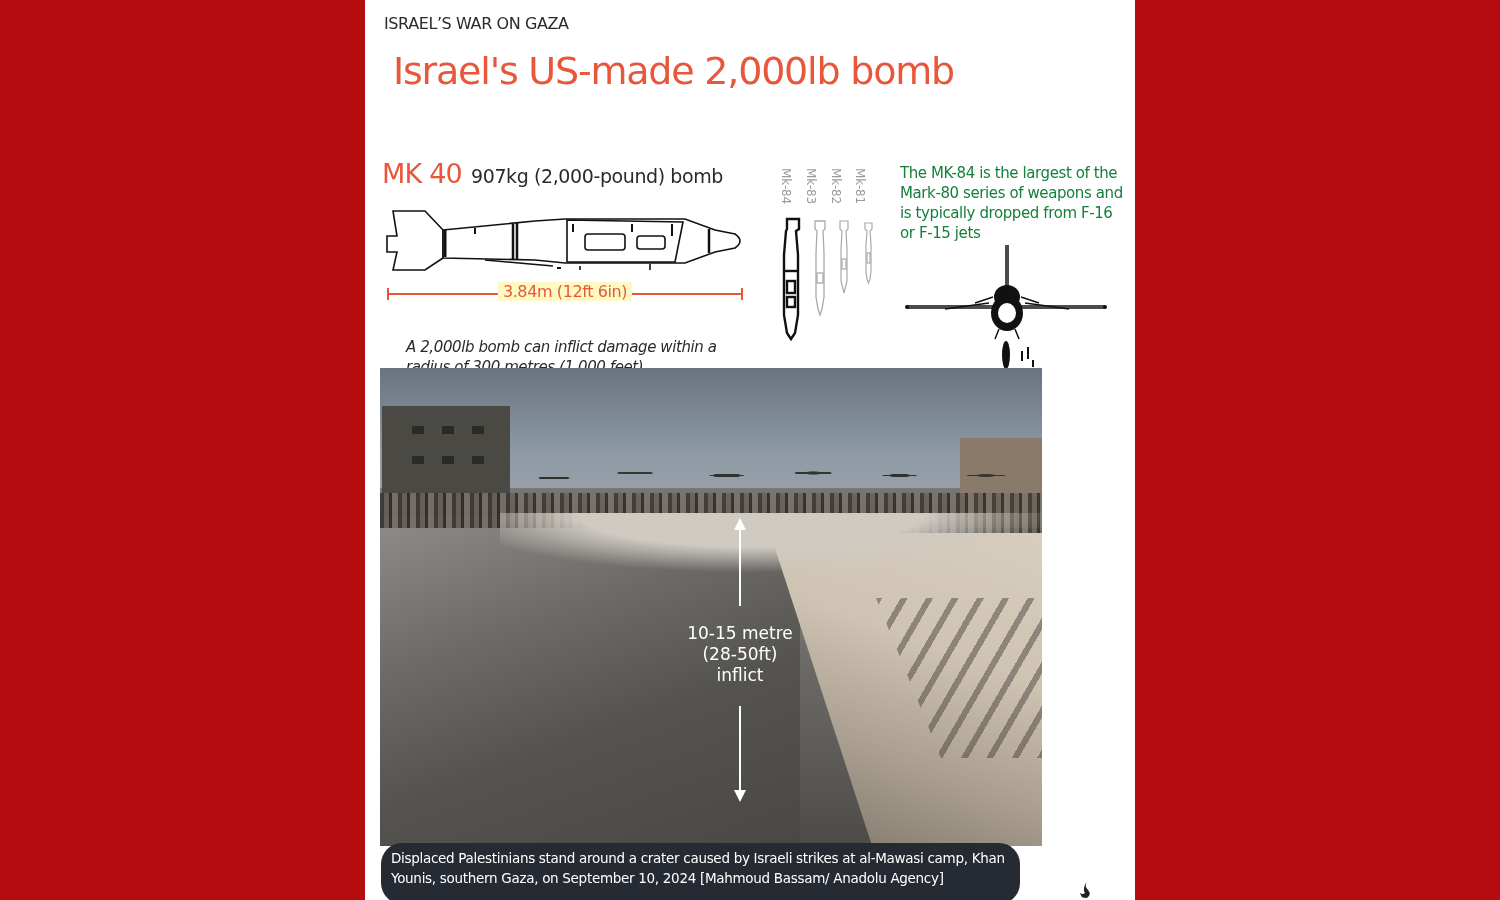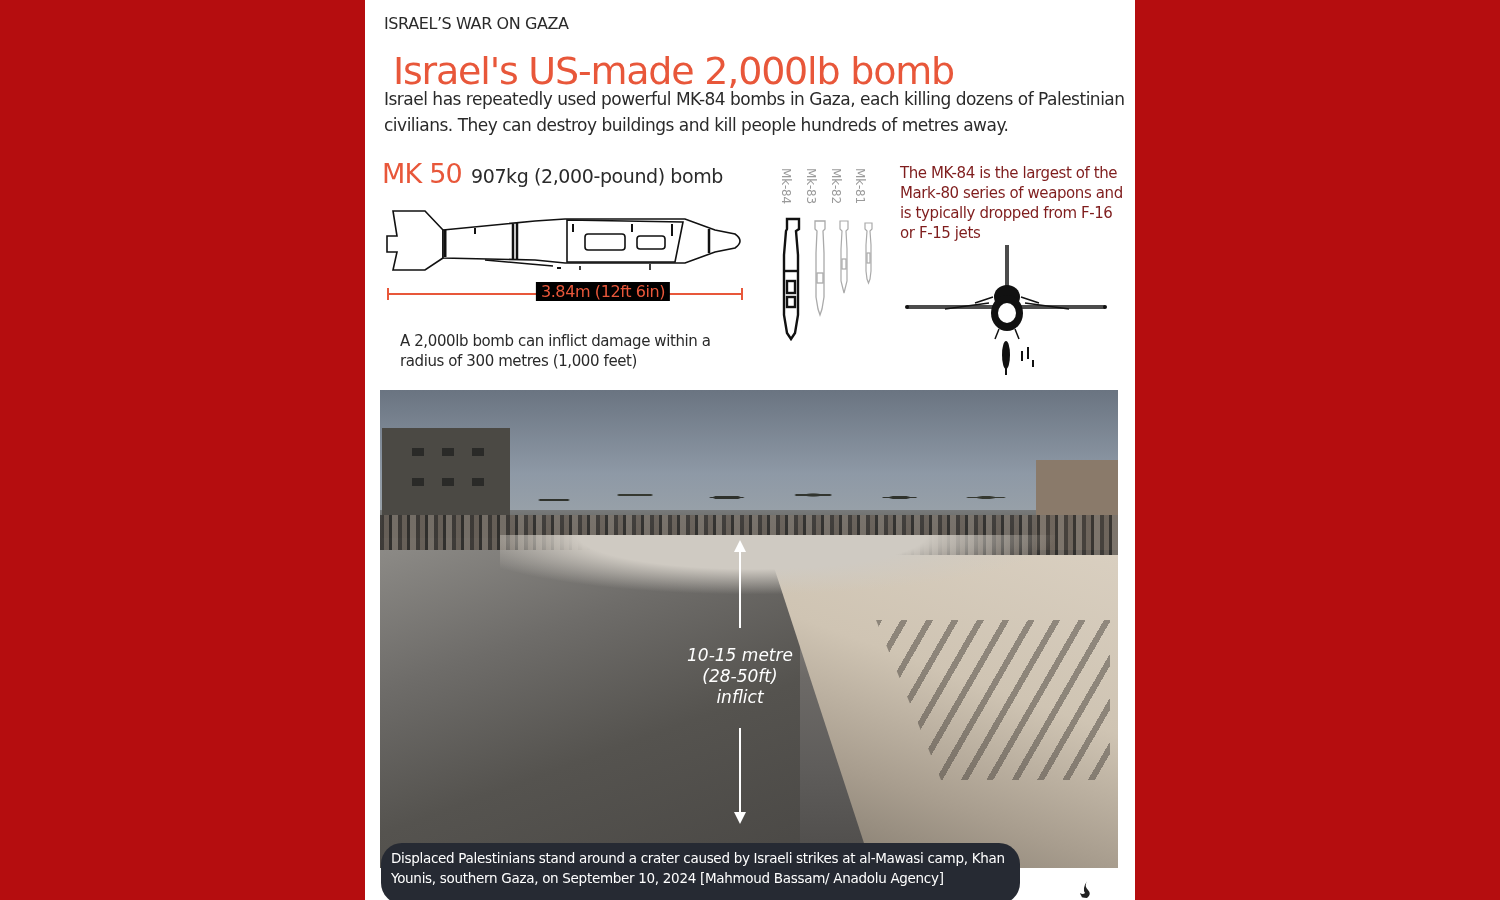--- a/index.html
+++ b/index.html
@@ -104,7 +104,6 @@
 
   <div class="kicker">ISRAEL’S WAR ON GAZA</div>
   <h1 class="title" style="margin:13px;">Israel's US-made 2,000lb bomb</h1>
-  <p class="intro" style="margin:0;">Israel has repeatedly used powerful MK-84 bombs in Gaza, each killing dozens of Palestinian civilians. They can destroy buildings and kill people hundreds of metres away.</p>
 
   <div class="mk-head">
     <span class="mk-name">MK 50</span>

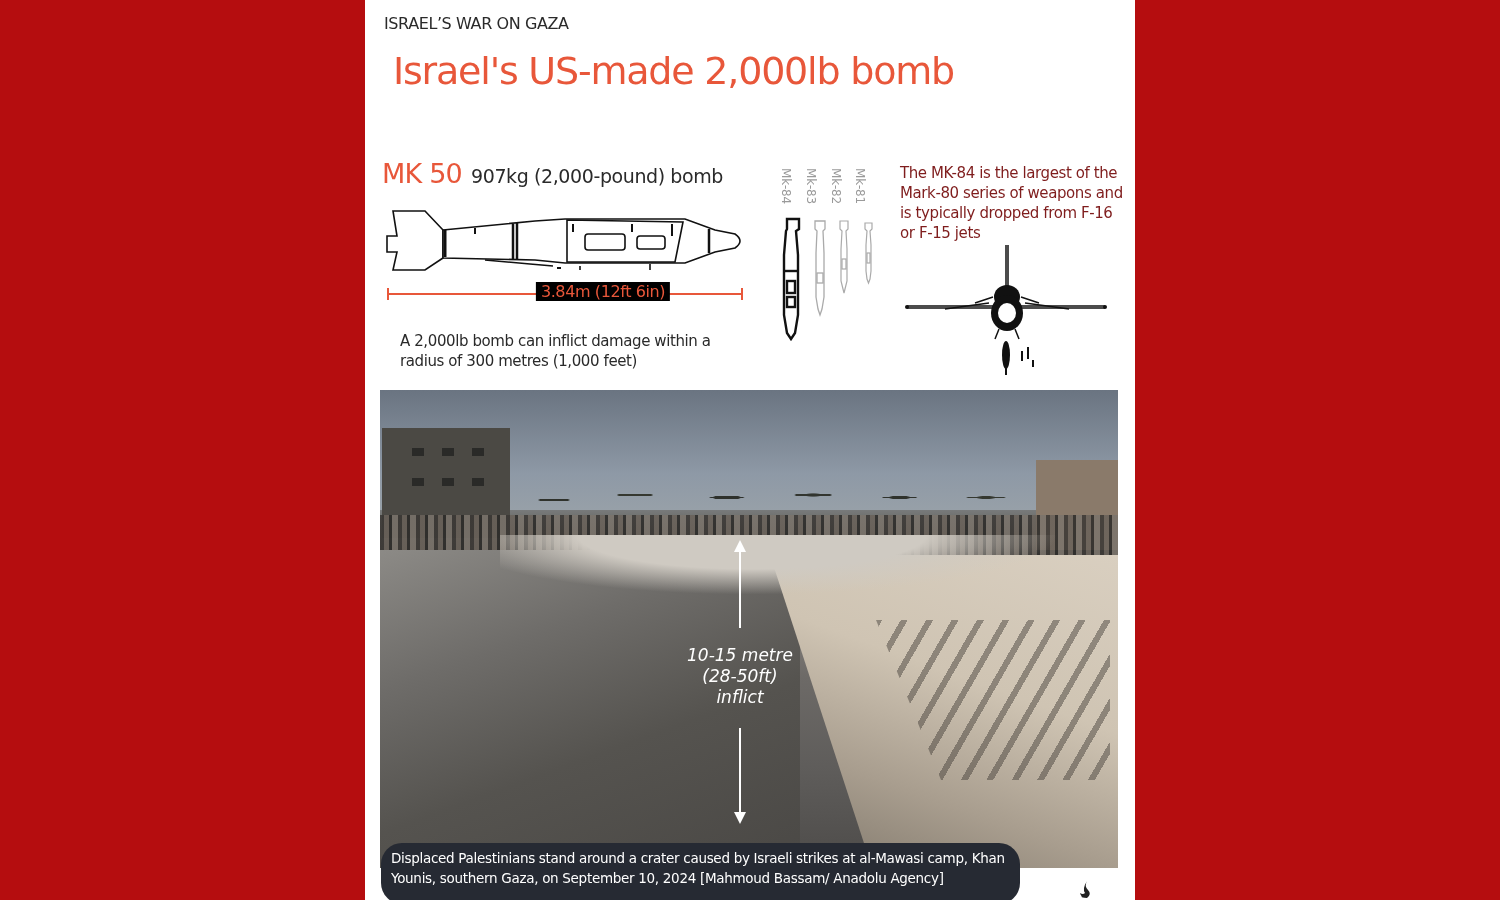--- a/index.html
+++ b/index.html
@@ -106,7 +106,7 @@
   <h1 class="title" style="margin:13px;">Israel's US-made 2,000lb bomb</h1>
 
   <div class="mk-head">
-    <span class="mk-name">MK 50</span>
+    <span class="mk-name">MK 40</span>
     <span class="mk-spec">907kg (2,000-pound) bomb</span>
   </div>
 

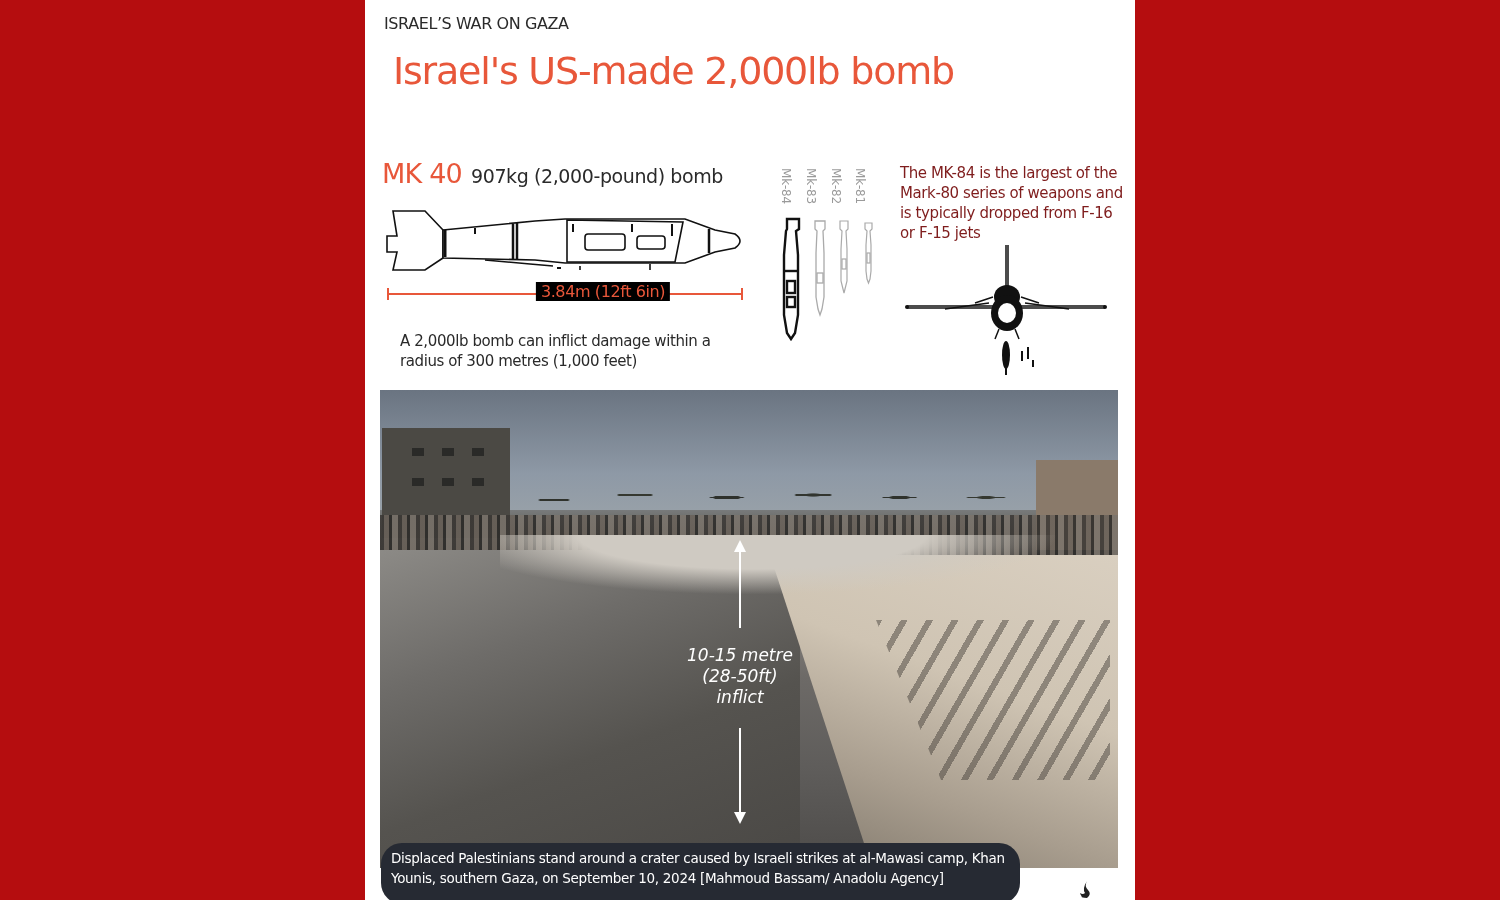--- a/index.html
+++ b/index.html
@@ -50,7 +50,7 @@
   }
   .jets-note {
     position: absolute; left: 535px; top: 163px; width: 225px;
-    font-size: 15px; line-height: 20px; color: #7f1d1d; letter-spacing: -0.4px;
+    font-size: 15px; line-height: 20px; color: #15803d; letter-spacing: -0.4px;
   }
   .jet { position: absolute; left: 540px; top: 243px; width: 205px; height: 135px; }
   .photo {

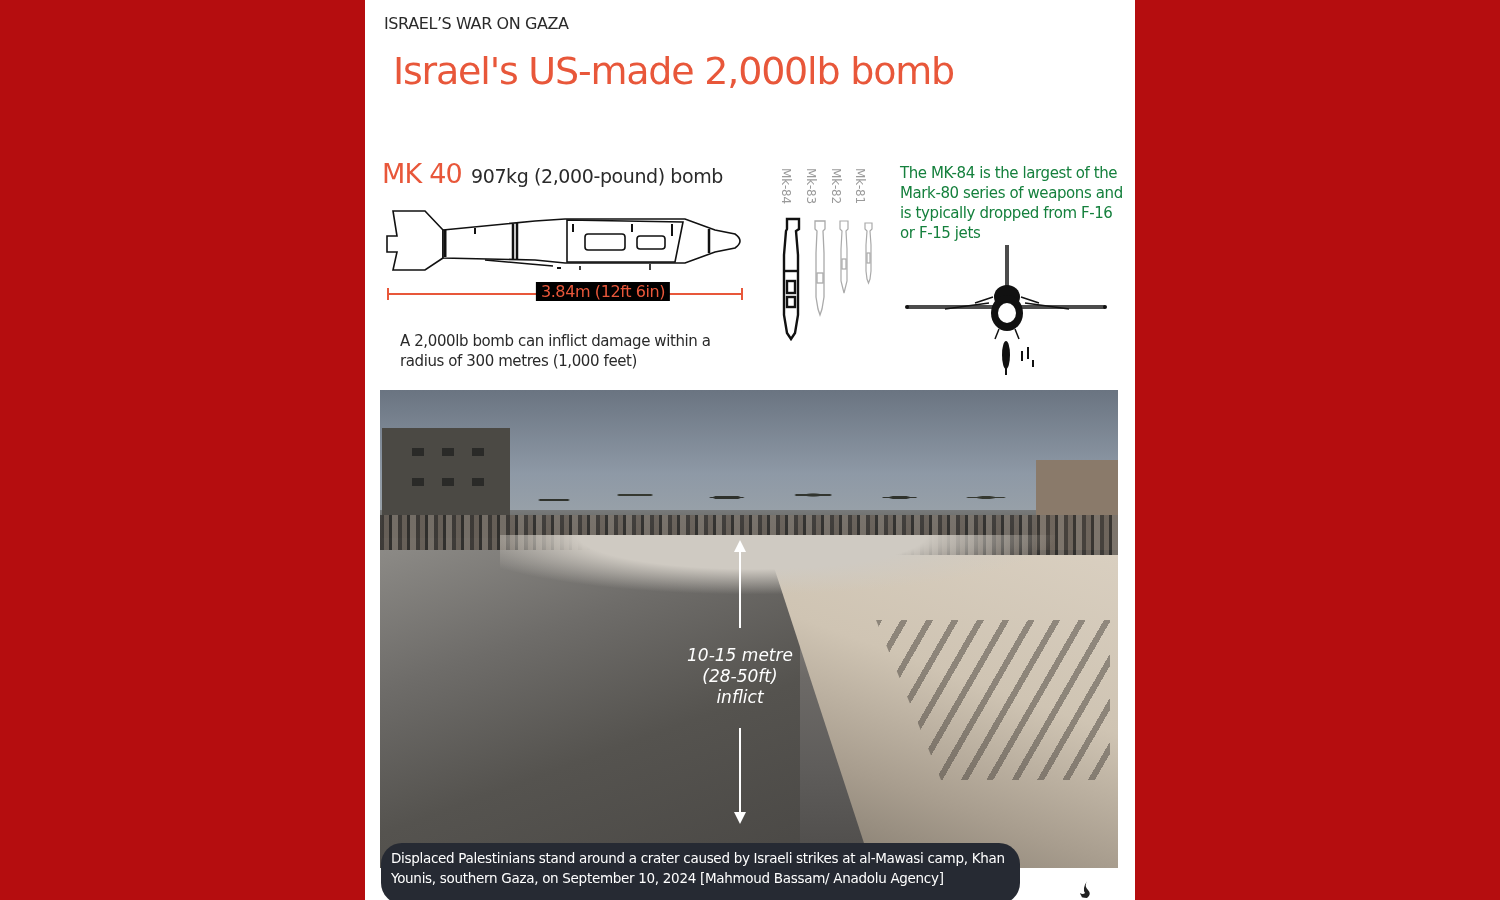--- a/index.html
+++ b/index.html
@@ -35,9 +35,8 @@
   .length-line .cap { position: absolute; top: 6px; width: 2px; height: 12px; background: #e8573a; }
   .length-label {
     position: absolute; left: 50%; top: 0; transform: translateX(-50%);
-    background: #000000; padding: 0 5px; color: #e8573a; font-size: 16px; white-space: nowrap;
+    background: #fef9c3; padding: 0 5px; color: #e8573a; font-size: 16px; white-space: nowrap;
     letter-spacing: -0.4px;
-    margin-left: 38px;
   }
   .radius-note {
     position: absolute; left: 27px; top: 323px; width: 330px;

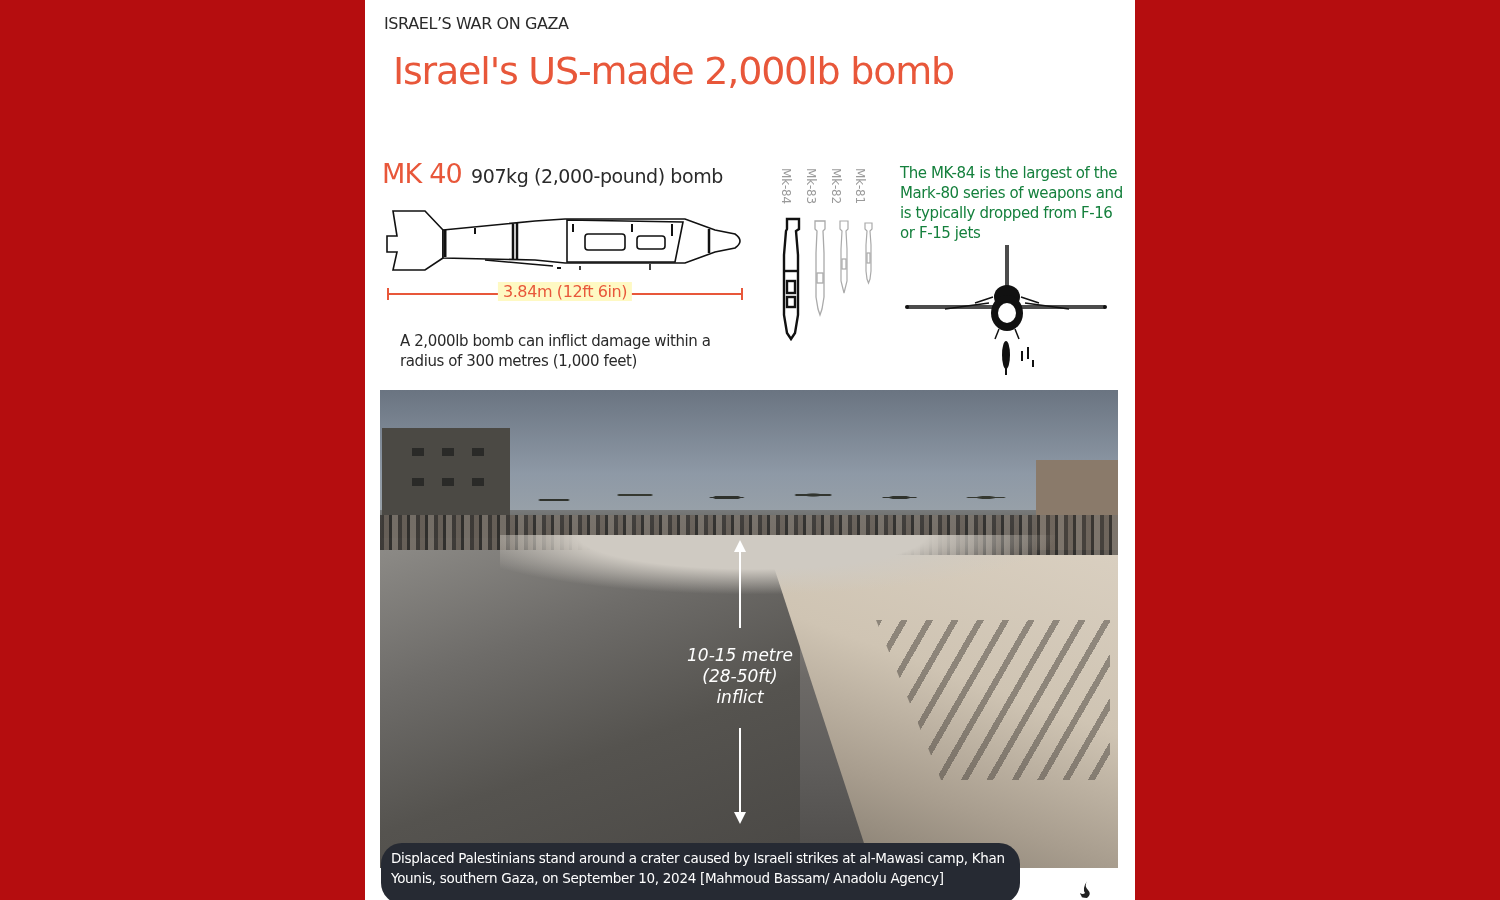--- a/index.html
+++ b/index.html
@@ -143,7 +143,7 @@
     <span class="length-label">3.84m (12ft 6in)</span>
   </div>
 
-  <p class="radius-note" style="margin:8px;">A 2,000lb bomb can inflict damage within a radius of 300 metres (1,000 feet)</p>
+  <p class="radius-note" style="margin:14px;font-style:italic;">A 2,000lb bomb can inflict damage within a radius of 300 metres (1,000 feet)</p>
 
   <div class="series">
     <span class="lab" style="left:4px;">Mk-84</span>

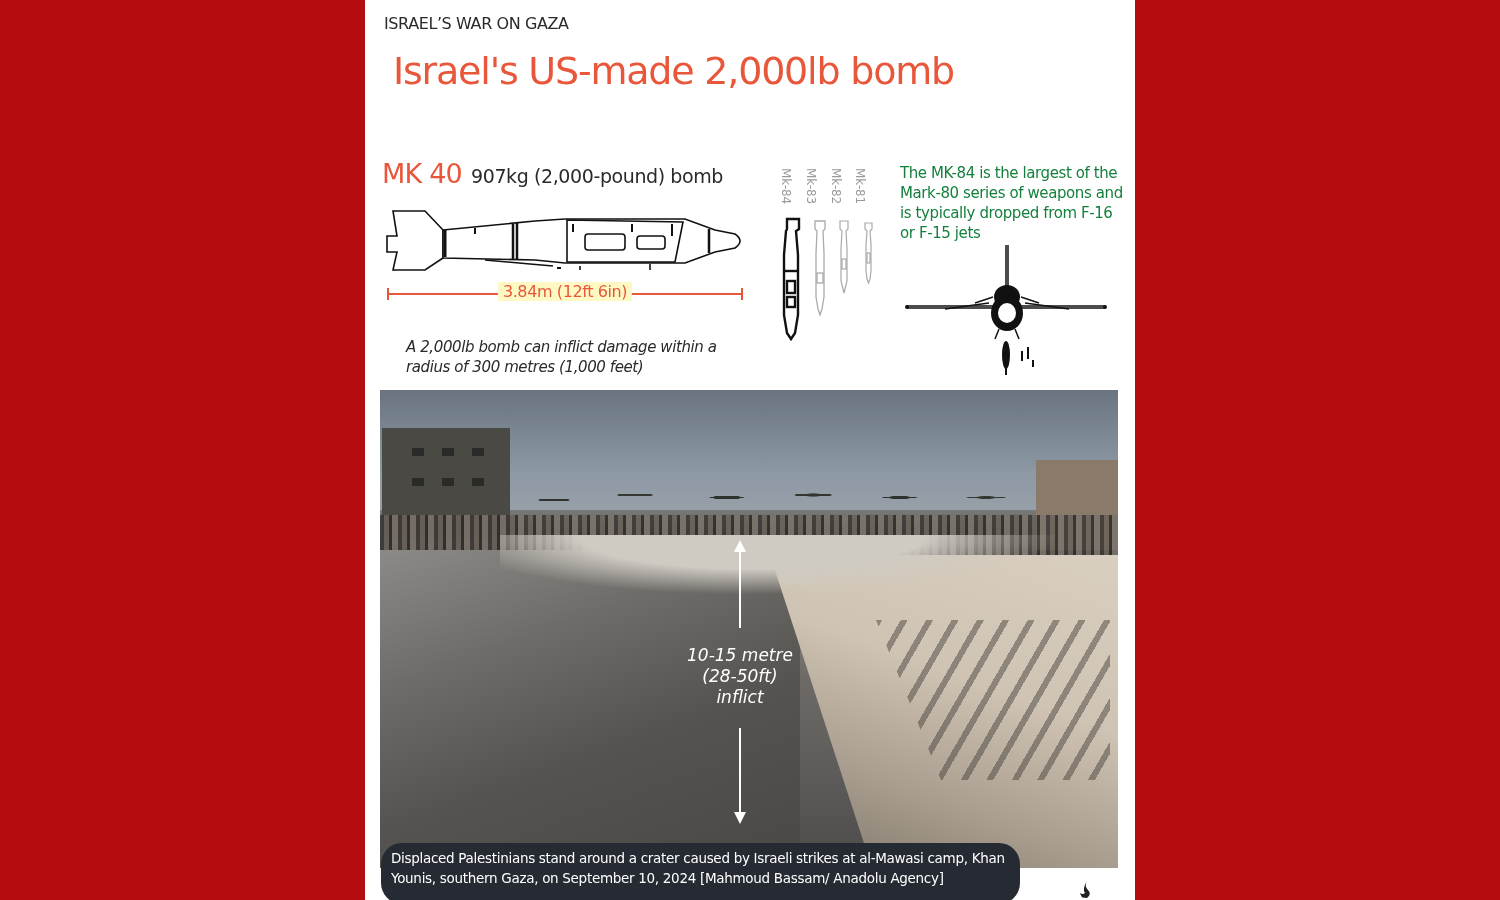--- a/index.html
+++ b/index.html
@@ -53,9 +53,8 @@
   }
   .jet { position: absolute; left: 540px; top: 243px; width: 205px; height: 135px; }
   .photo {
-    position: absolute; left: 15px; top: 390px; width: 738px; height: 478px; overflow: hidden;
+    position: absolute; left: 15px; top: 368px; width: 662px; height: 478px; overflow: hidden;
     background: linear-gradient(#7d8793 0%, #8e98a3 18%, #8a8f92 22%, #5c5a56 30%, #4f4d49 34%, #6b6560 40%, #8a8580 45%, #6d6a67 60%, #5e5c5a 80%, #4d4b49 100%);
-    font-style: italic;
   }
   .photo .sky { position: absolute; left: 0; top: 0; width: 100%; height: 120px;
     background: linear-gradient(#6a7481, #8e99a6 70%, #97a0a8); }

